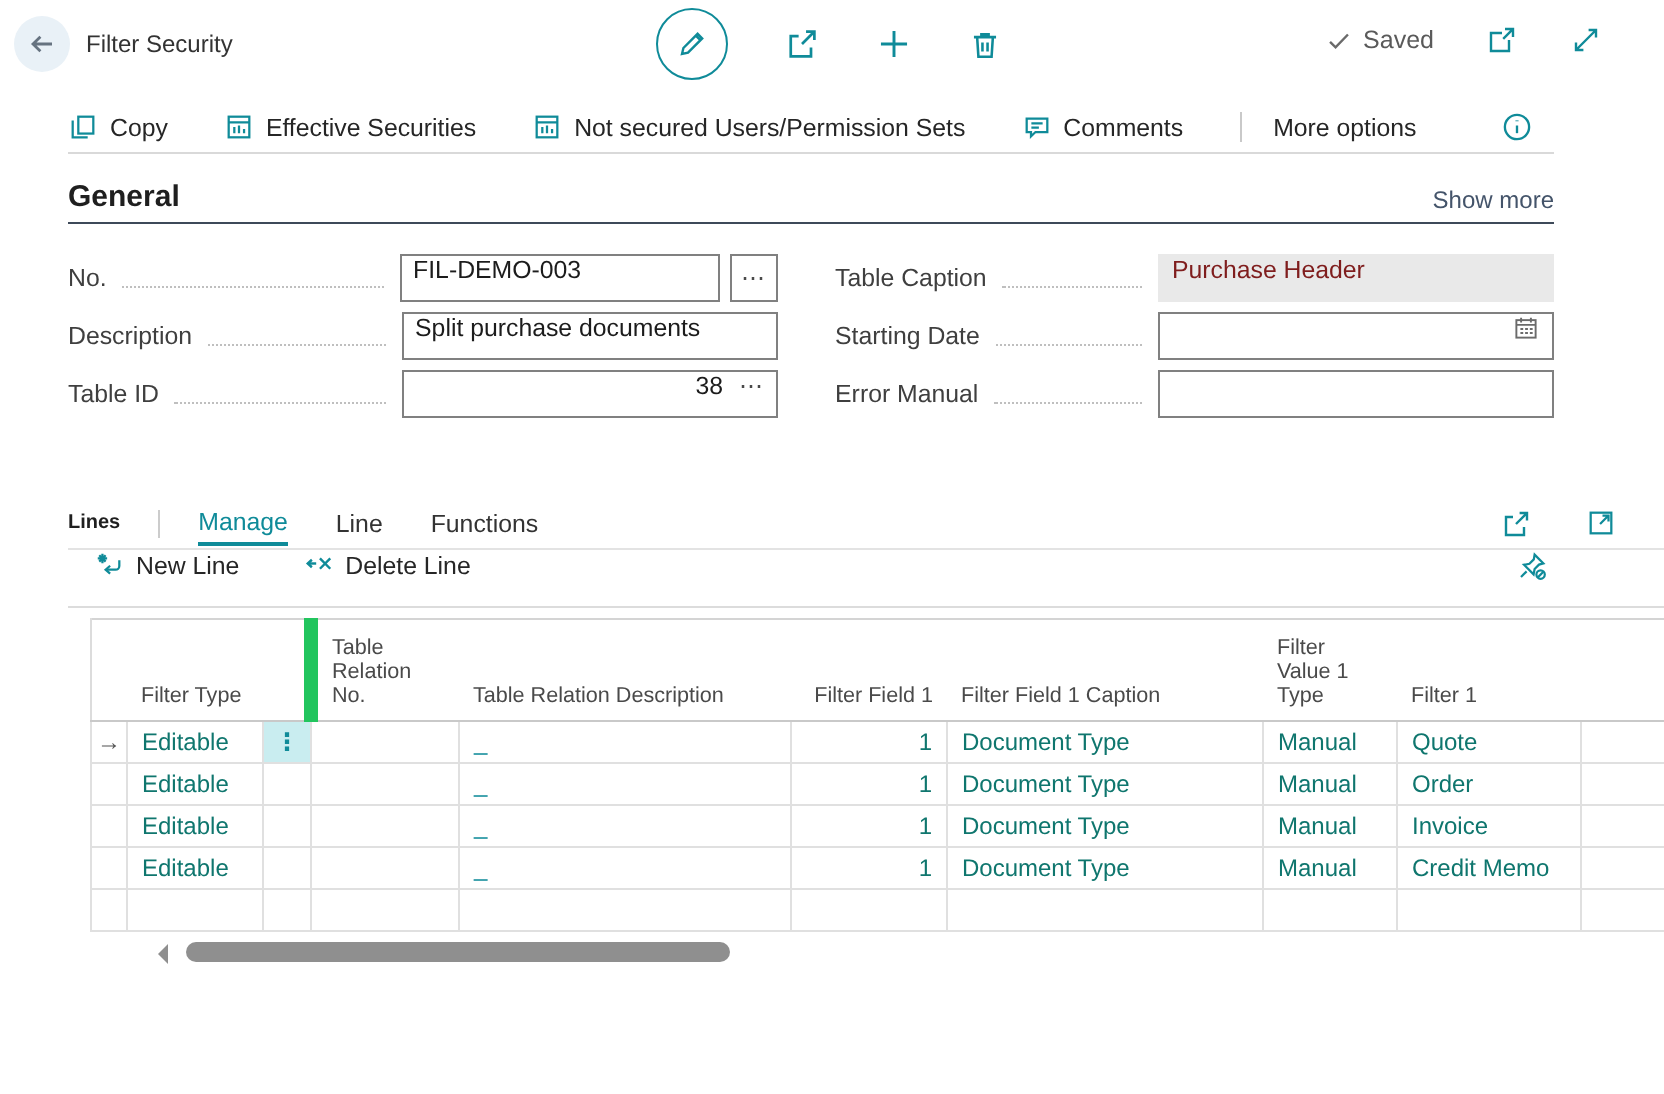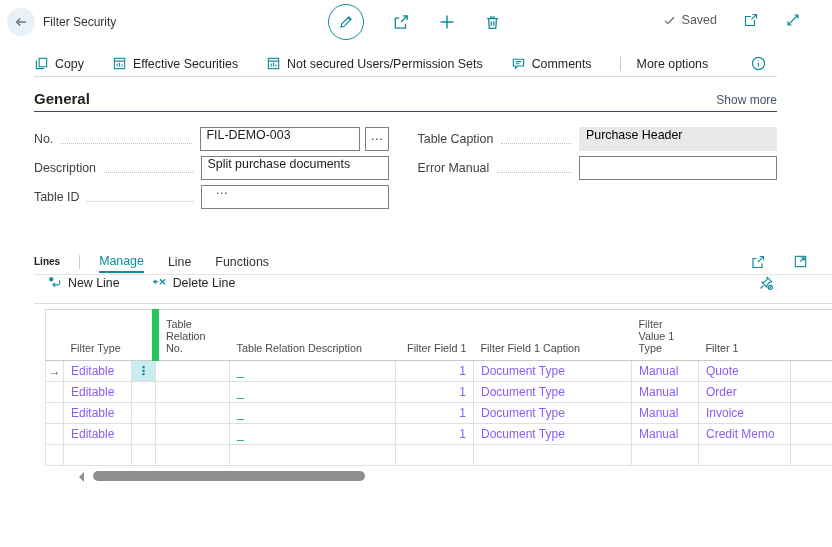--- a/index.html
+++ b/index.html
@@ -64,7 +64,7 @@
   .assist-btn{width:24px;height:24px;border:1px solid #808080;margin-left:5px;display:flex;
     align-items:center;justify-content:center;font-size:12px;color:#4a4a4a;cursor:pointer;flex:none;}
   .assist-inline{color:#4a4a4a;margin-left:8px;cursor:pointer;font-size:12px;}
-  .ctl.disabled{background:var(--disabled-bg);border-color:var(--disabled-bg);color:#000000;}
+  .ctl.disabled{background:var(--disabled-bg);border-color:var(--disabled-bg);color:#7f1d1d;}
   .cal-btn{margin-left:auto;cursor:pointer;}
 
   

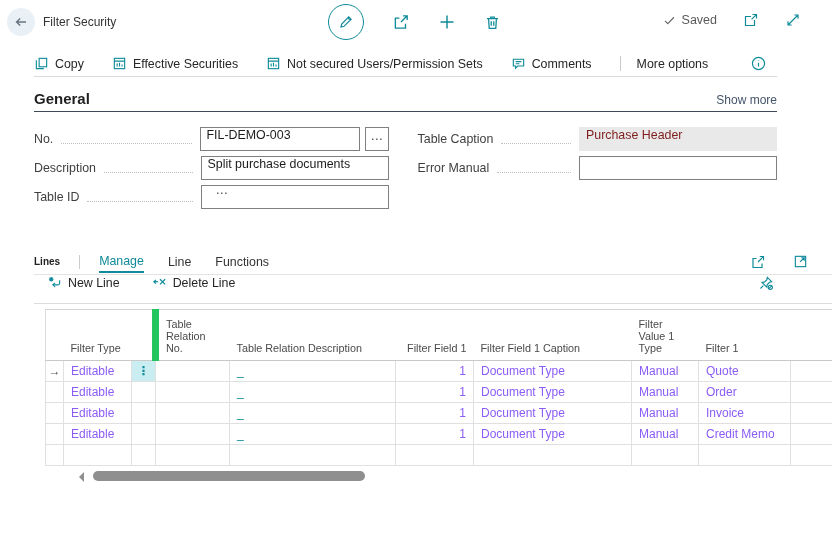--- a/index.html
+++ b/index.html
@@ -258,6 +258,19 @@
           </div>
         </div>
         <div class="field-row">
+          <span class="flabel">Starting Date</span>
+          <span class="leader"></span>
+          <div class="ctl w198">
+            <span class="val"></span>
+            <span class="cal-btn">
+              <svg width="14" height="14" viewBox="0 0 16 16" fill="none" stroke="#6b6b6b" stroke-width="1.1">
+                  <rect x="2.5" y="3.5" width="11" height="10"></rect>
+                  <path d="M2.5 6.2h11M5.2 2.2v2.6M10.8 2.2v2.6M4.8 8.6h1.6M7.5 8.6h1.6M10.2 8.6h1.6M4.8 10.9h1.6M7.5 10.9h1.6M10.2 10.9h1.6"></path>
+                </svg>
+            </span>
+          </div>
+        </div>
+        <div class="field-row">
           <span class="flabel">Error Manual</span>
           <span class="leader"></span>
           <div class="ctl w198">

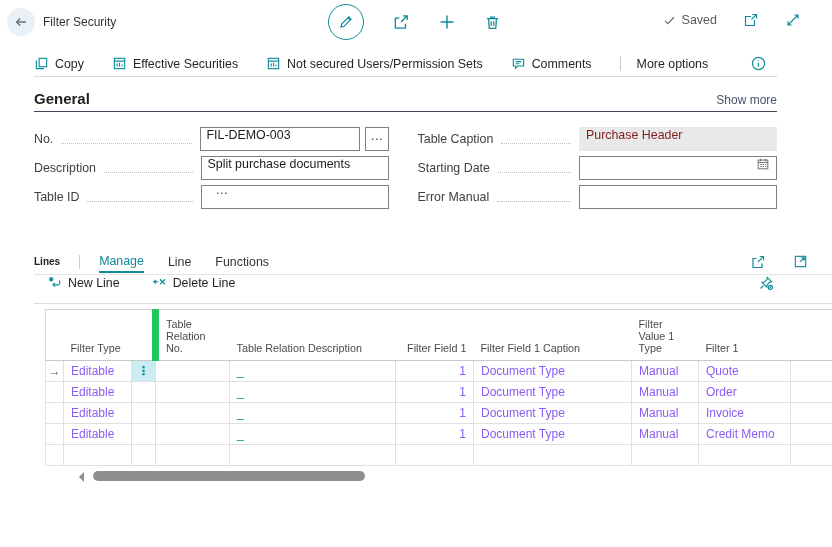--- a/index.html
+++ b/index.html
@@ -244,6 +244,7 @@
           <span class="flabel">Table ID</span>
           <span class="leader"></span>
           <div class="ctl w188">
+            <span class="val num">38</span>
             <span class="assist-inline">⋯</span>
           </div>
         </div>

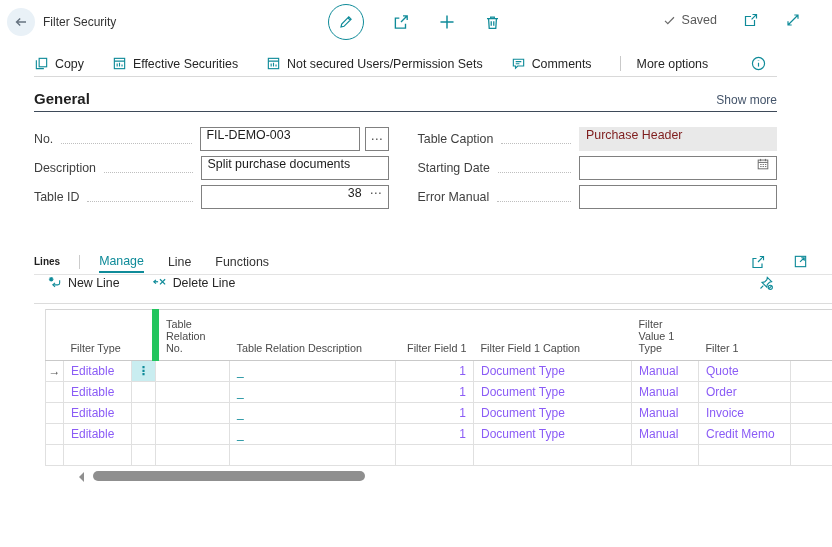--- a/index.html
+++ b/index.html
@@ -88,7 +88,7 @@
   .grid th.freeze{border-left:7px solid #22c55e;}
   .grid th:first-child{border-left:1px solid #dcdcdc;}
   .grid th.num,.grid td.num{text-align:right;}
-  .grid td{height:21px;border:1px solid #e0e0e0;font-size:12px;color:#8b5cf6;padding:0 7px;
+  .grid td{height:21px;border:1px solid #e0e0e0;font-size:12px;color:#0f766e;padding:0 7px;
     white-space:nowrap;overflow:hidden;}
   .grid td.ind{text-align:center;padding:0;color:#555;font-size:12px;}
   .grid td.dots{text-align:center;padding:0;}

